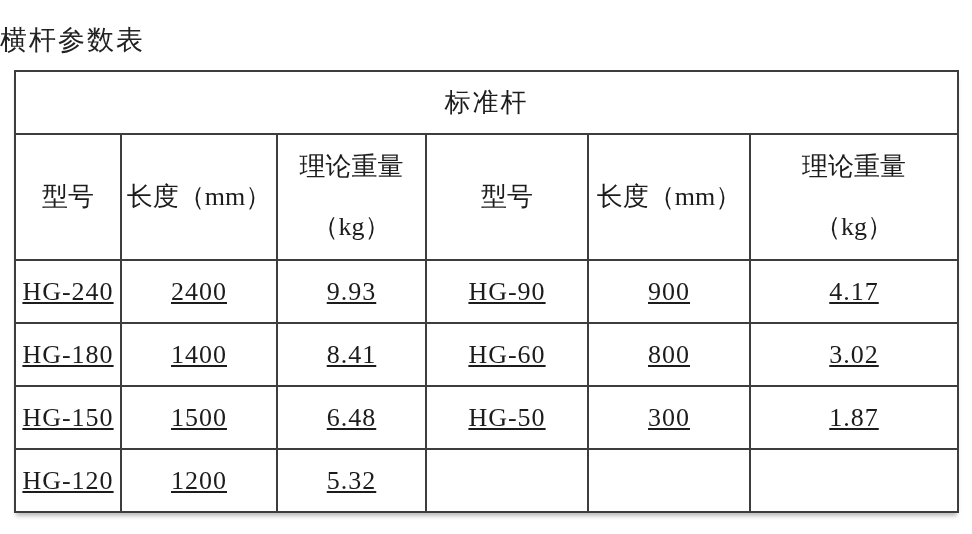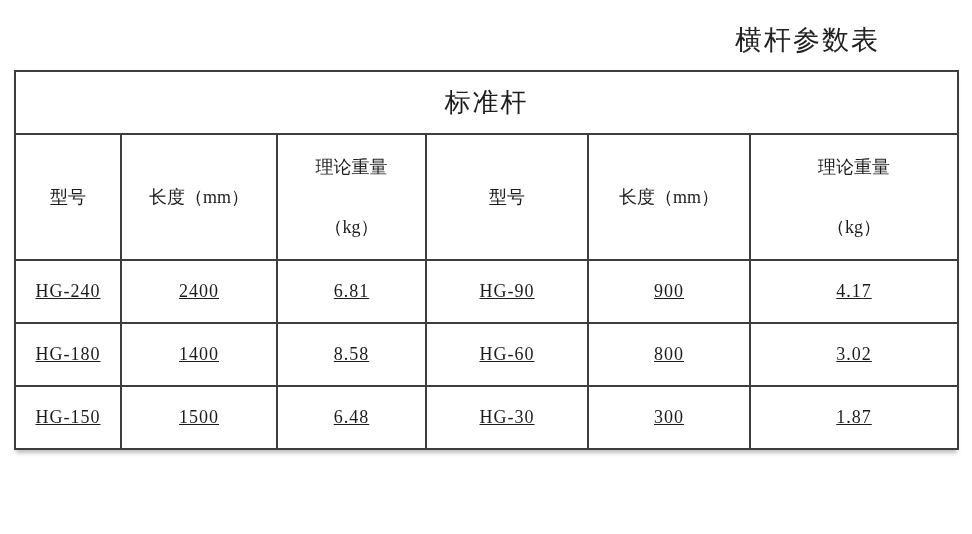--- a/index.html
+++ b/index.html
@@ -20,7 +20,7 @@
     top: 22px;
     left: 0;
     width: 880px;
-    text-align: right;
+    text-align: left;
     font-size: 27px;
     letter-spacing: 2px;
     color: #222222;

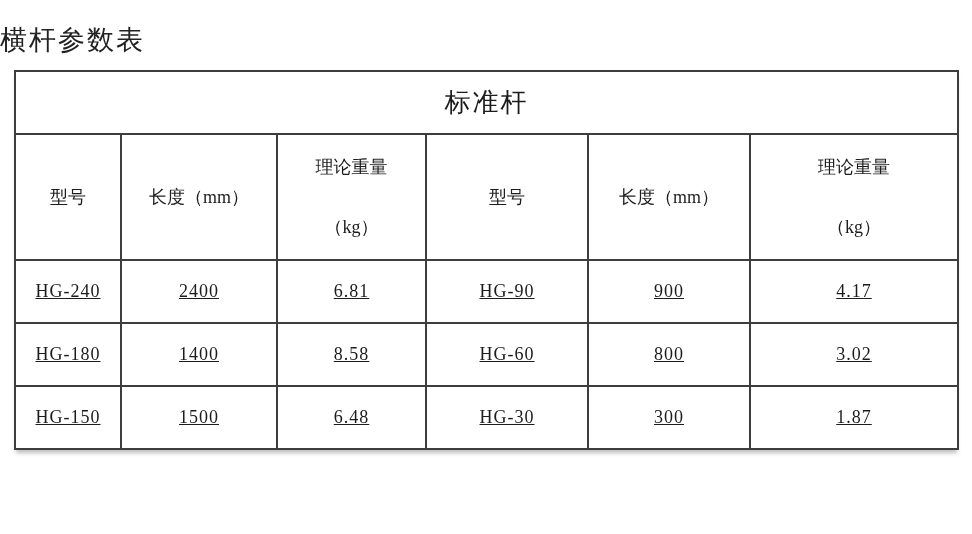--- a/index.html
+++ b/index.html
@@ -40,7 +40,7 @@
     text-align: center;
     vertical-align: middle;
     font-weight: normal;
-    font-size: 18px;
+    font-size: 26px;
     color: #1c1c1c;
     padding: 0;
     overflow: hidden;

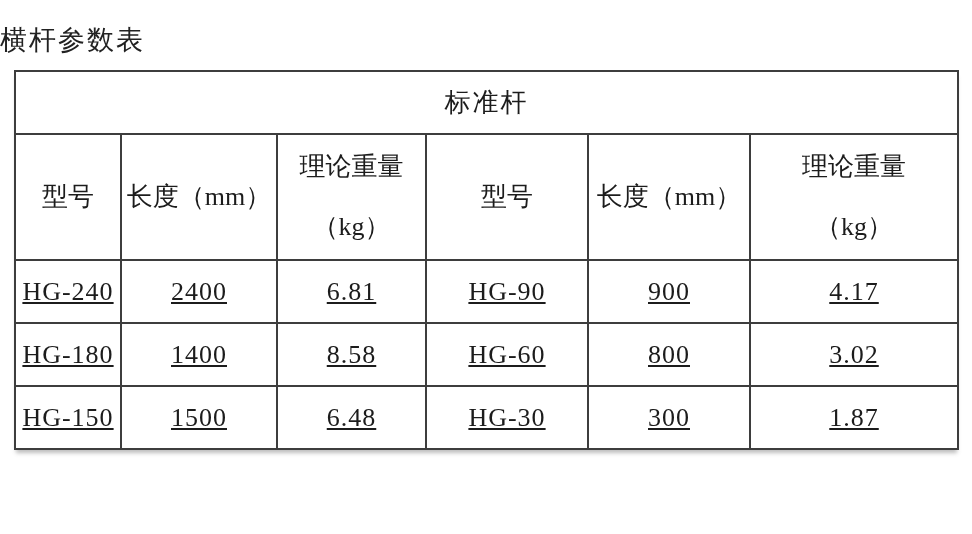--- a/index.html
+++ b/index.html
@@ -86,7 +86,7 @@
     <tr class="data-row">
       <td>HG-240</td>
       <td>2400</td>
-      <td>6.81</td>
+      <td>9.93</td>
       <td>HG-90</td>
       <td>900</td>
       <td>4.17</td>

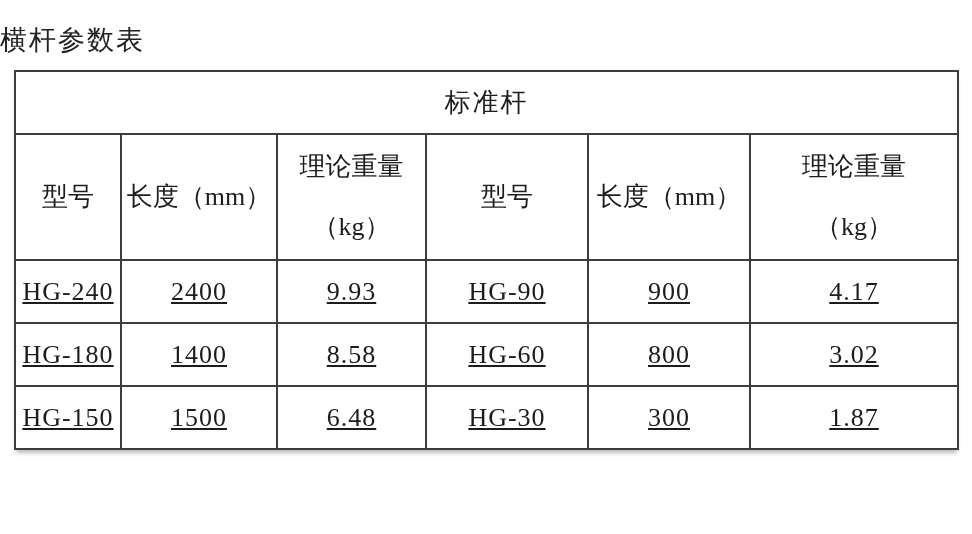--- a/index.html
+++ b/index.html
@@ -94,7 +94,7 @@
     <tr class="data-row">
       <td>HG-180</td>
       <td>1400</td>
-      <td>8.58</td>
+      <td>8.41</td>
       <td>HG-60</td>
       <td>800</td>
       <td>3.02</td>

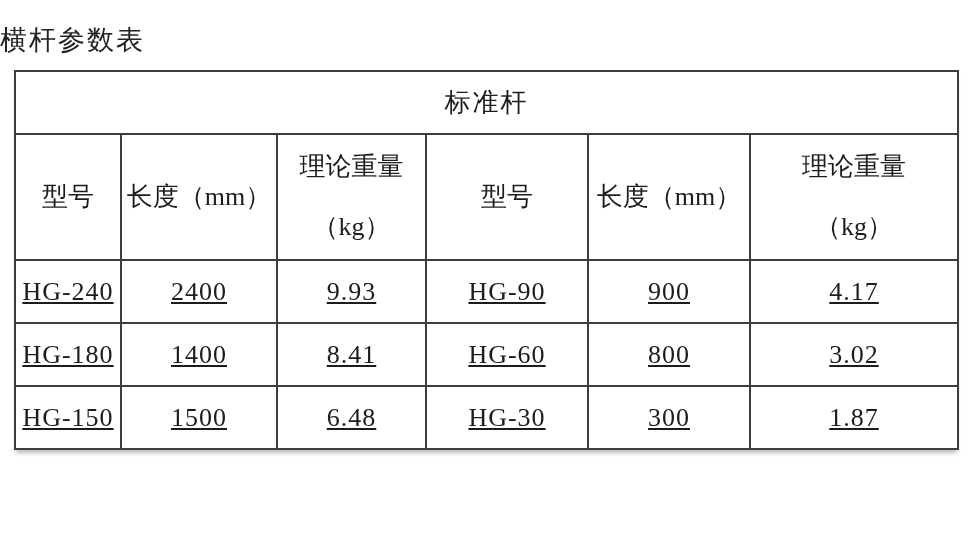--- a/index.html
+++ b/index.html
@@ -103,7 +103,7 @@
       <td>HG-150</td>
       <td>1500</td>
       <td>6.48</td>
-      <td>HG-30</td>
+      <td>HG-50</td>
       <td>300</td>
       <td>1.87</td>
     </tr>

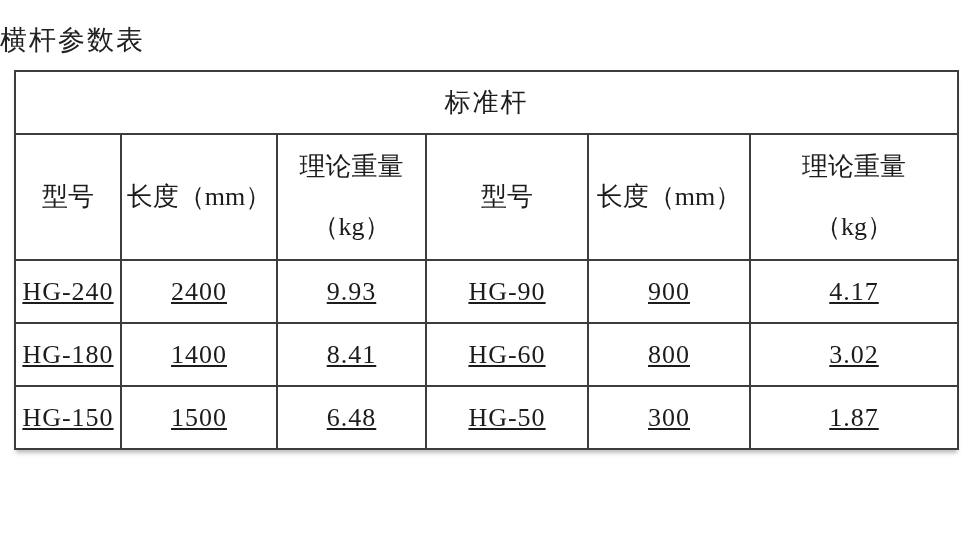--- a/index.html
+++ b/index.html
@@ -107,6 +107,14 @@
       <td>300</td>
       <td>1.87</td>
     </tr>
+    <tr class="data-row">
+      <td>HG-120</td>
+      <td>1200</td>
+      <td>5.32</td>
+      <td></td>
+      <td></td>
+      <td></td>
+    </tr>
   </tbody>
 </table>
 

